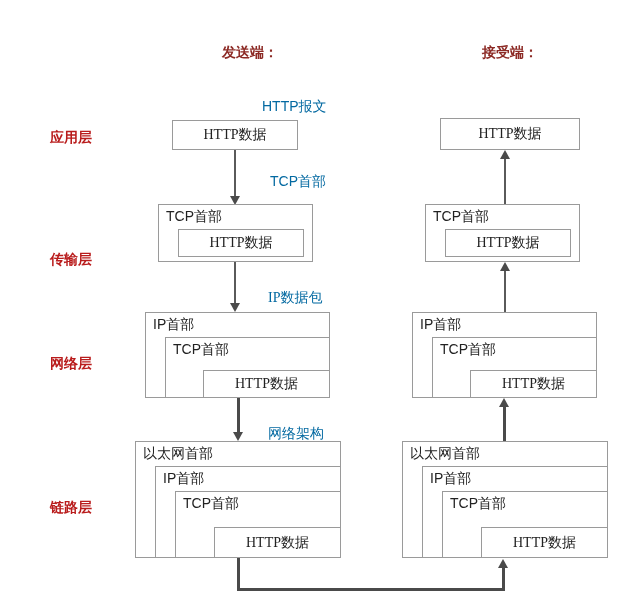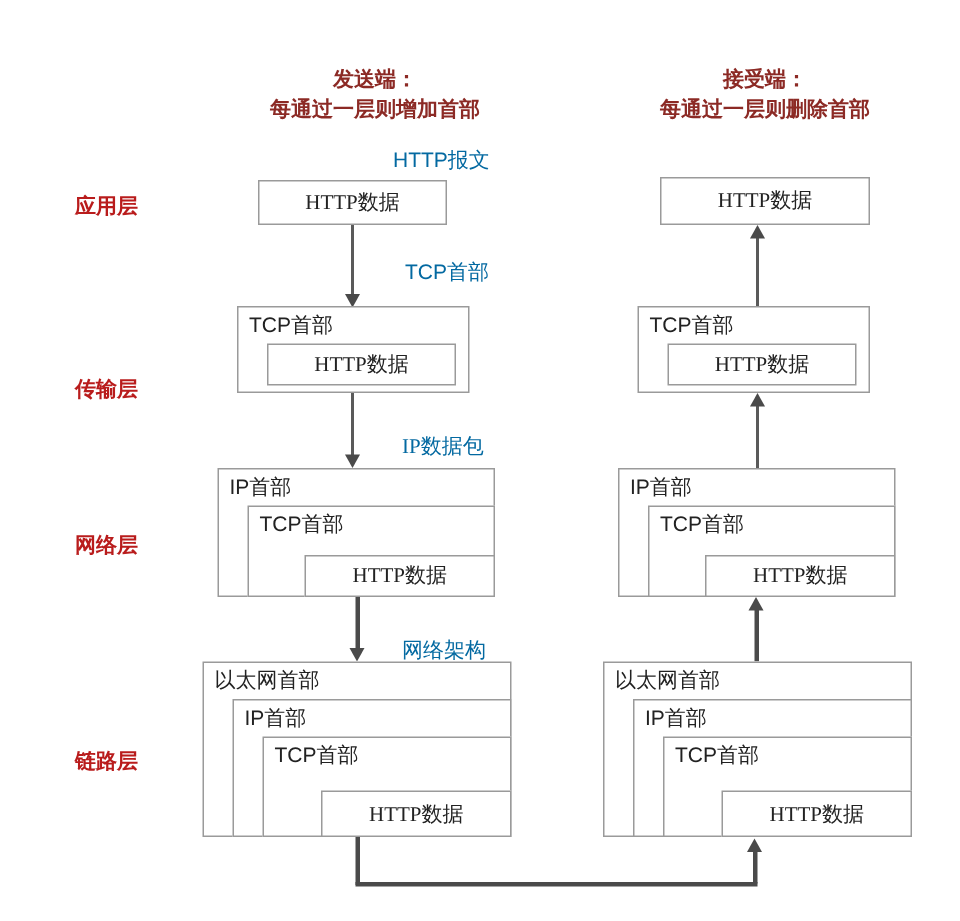--- a/index.html
+++ b/index.html
@@ -105,7 +105,6 @@
 
   <div class="col-header" style="left:150px; top:42px; width:200px;">
     <div>发送端：</div>
-    <div>每通过一层则增加首部</div>
   </div>
 
   <div class="col-header" style="left:410px; top:42px; width:200px;">

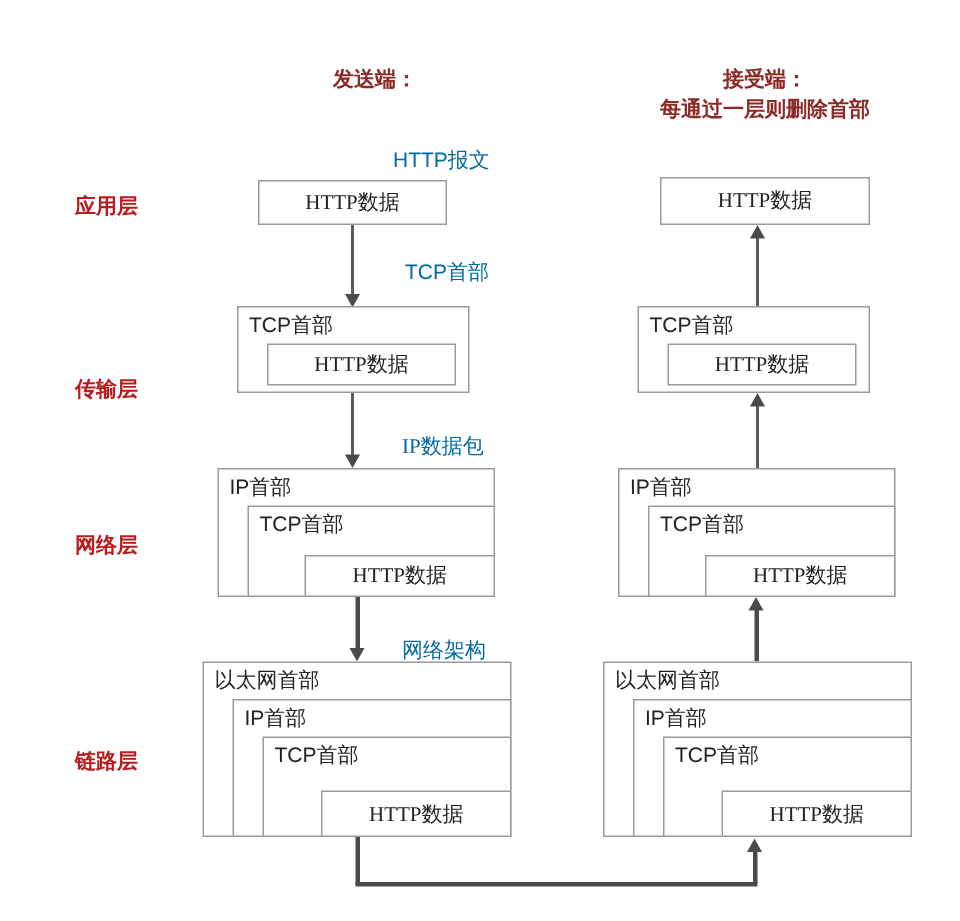--- a/index.html
+++ b/index.html
@@ -109,7 +109,6 @@
 
   <div class="col-header" style="left:410px; top:42px; width:200px;">
     <div>接受端：</div>
-    <div>每通过一层则删除首部</div>
   </div>
 
   <div class="layer-label" style="left:50px; top:129px;">应用层</div>

